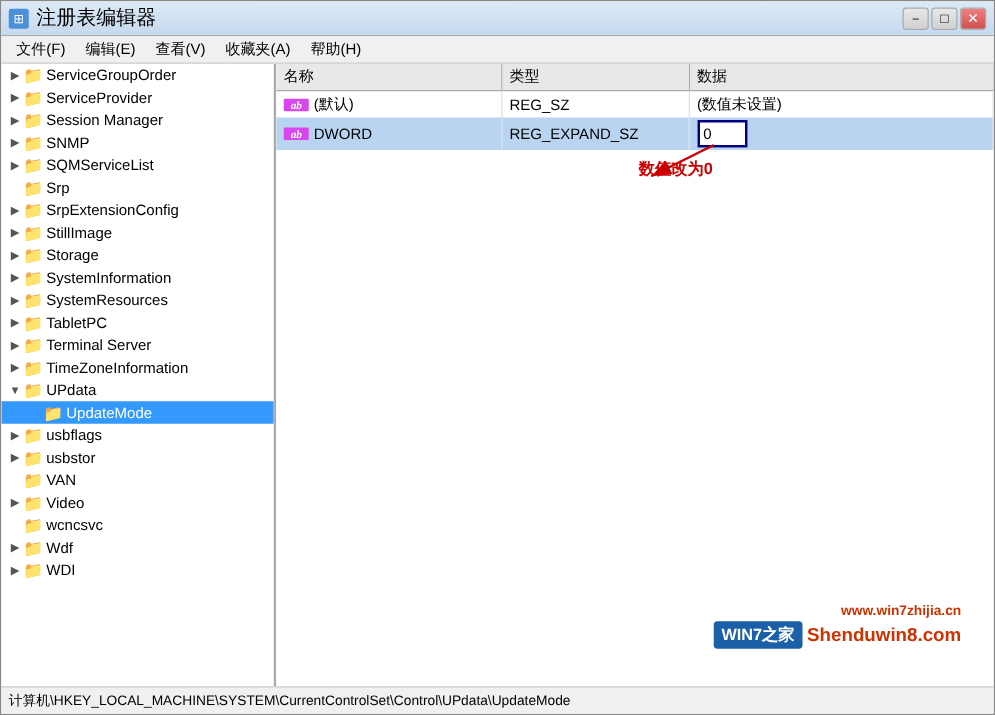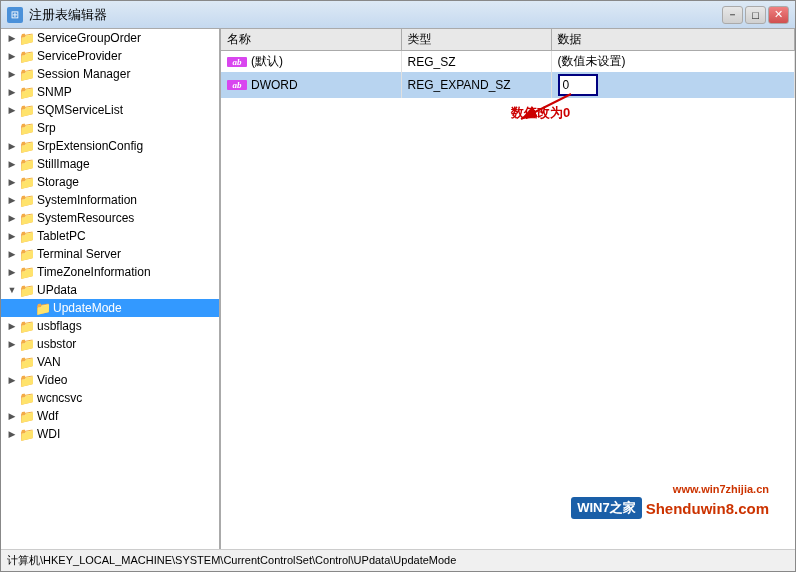--- a/index.html
+++ b/index.html
@@ -44,7 +44,7 @@
     }
     .title-bar-text {
       flex: 1;
-      font-size: 13px;
+      font-size: 16px;
       color: #000;
     }
     .title-bar-buttons {

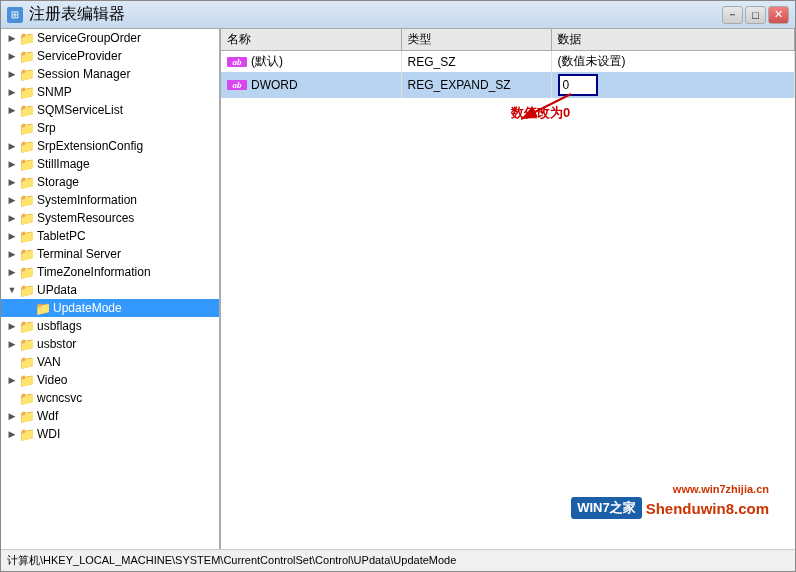--- a/index.html
+++ b/index.html
@@ -285,6 +285,13 @@
     </div>
   </div>
 
+  <div class="menu-bar">
+    <div class="menu-item">文件(F)</div>
+    <div class="menu-item">编辑(E)</div>
+    <div class="menu-item">查看(V)</div>
+    <div class="menu-item">收藏夹(A)</div>
+    <div class="menu-item">帮助(H)</div>
+  </div>
 
   <div class="main-content" style="position:relative;">
 

